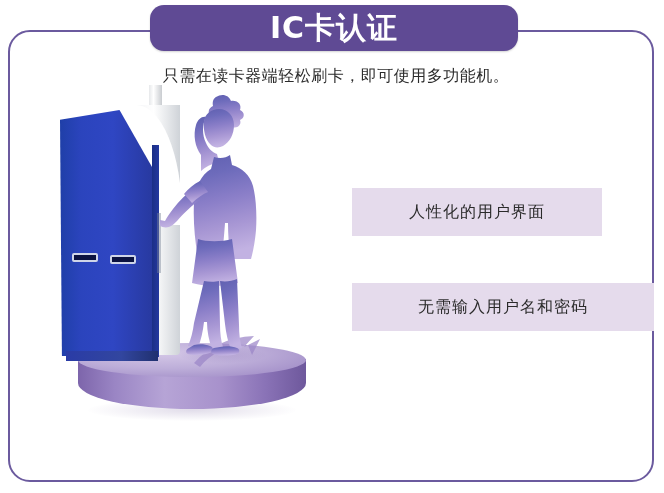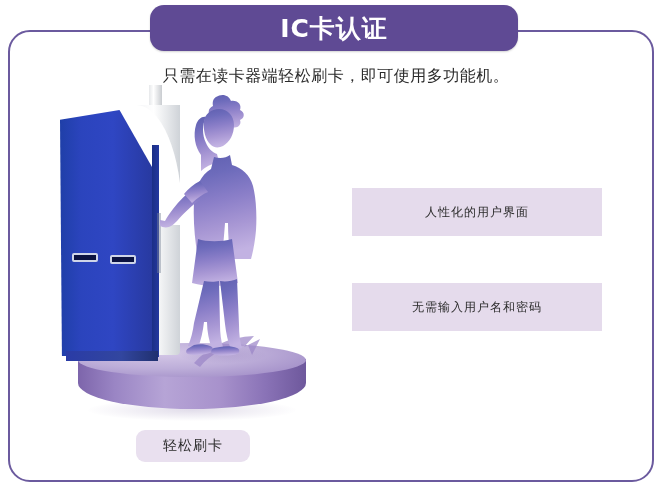--- a/index.html
+++ b/index.html
@@ -50,7 +50,7 @@
   }
   .title-pill-text {
     color: #ffffff;
-    font-size: 25px;
+    font-size: 30px;
     font-weight: bold;
     letter-spacing: 1px;
     font-family: "DejaVu Sans", "Liberation Sans", sans-serif;

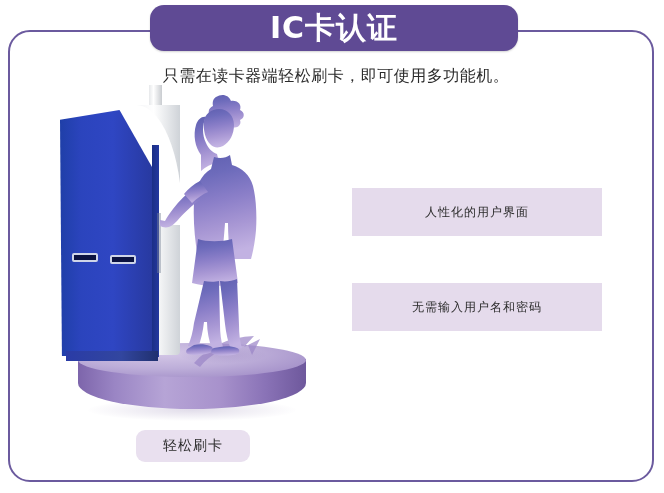--- a/index.html
+++ b/index.html
@@ -79,7 +79,7 @@
     align-items: center;
     justify-content: center;
     color: #2b2b2b;
-    font-size: 12px;
+    font-size: 16px;
     letter-spacing: 1px;
     font-family: "DejaVu Sans", "Liberation Sans", sans-serif;
   }

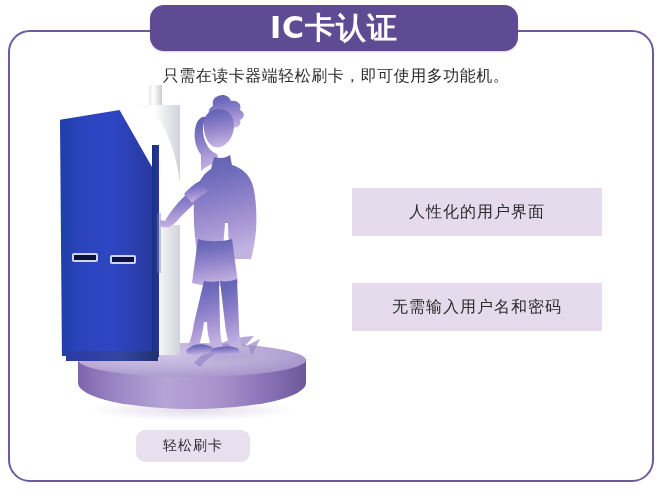--- a/index.html
+++ b/index.html
@@ -84,7 +84,7 @@
     font-family: "DejaVu Sans", "Liberation Sans", sans-serif;
   }
   .feature-1 { left: 352px; top: 188px; width: 250px; height: 48px; }
-  .feature-2 { left: 352px; top: 283px; width: 250px; height: 48px; }
+  .feature-2 { left: 352px; top: 283px; width: 302px; height: 48px; }
 
   .bottom-tag {
     position: absolute;

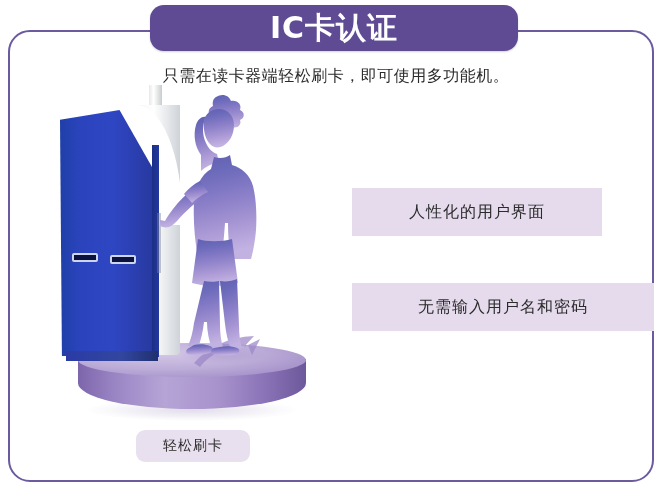--- a/index.html
+++ b/index.html
@@ -268,9 +268,6 @@
     <span>无需输入用户名和密码</span>
   </div>
 
-  <div class="bottom-tag">
-    <span>轻松刷卡</span>
-  </div>
 
   <div class="stage">
 

